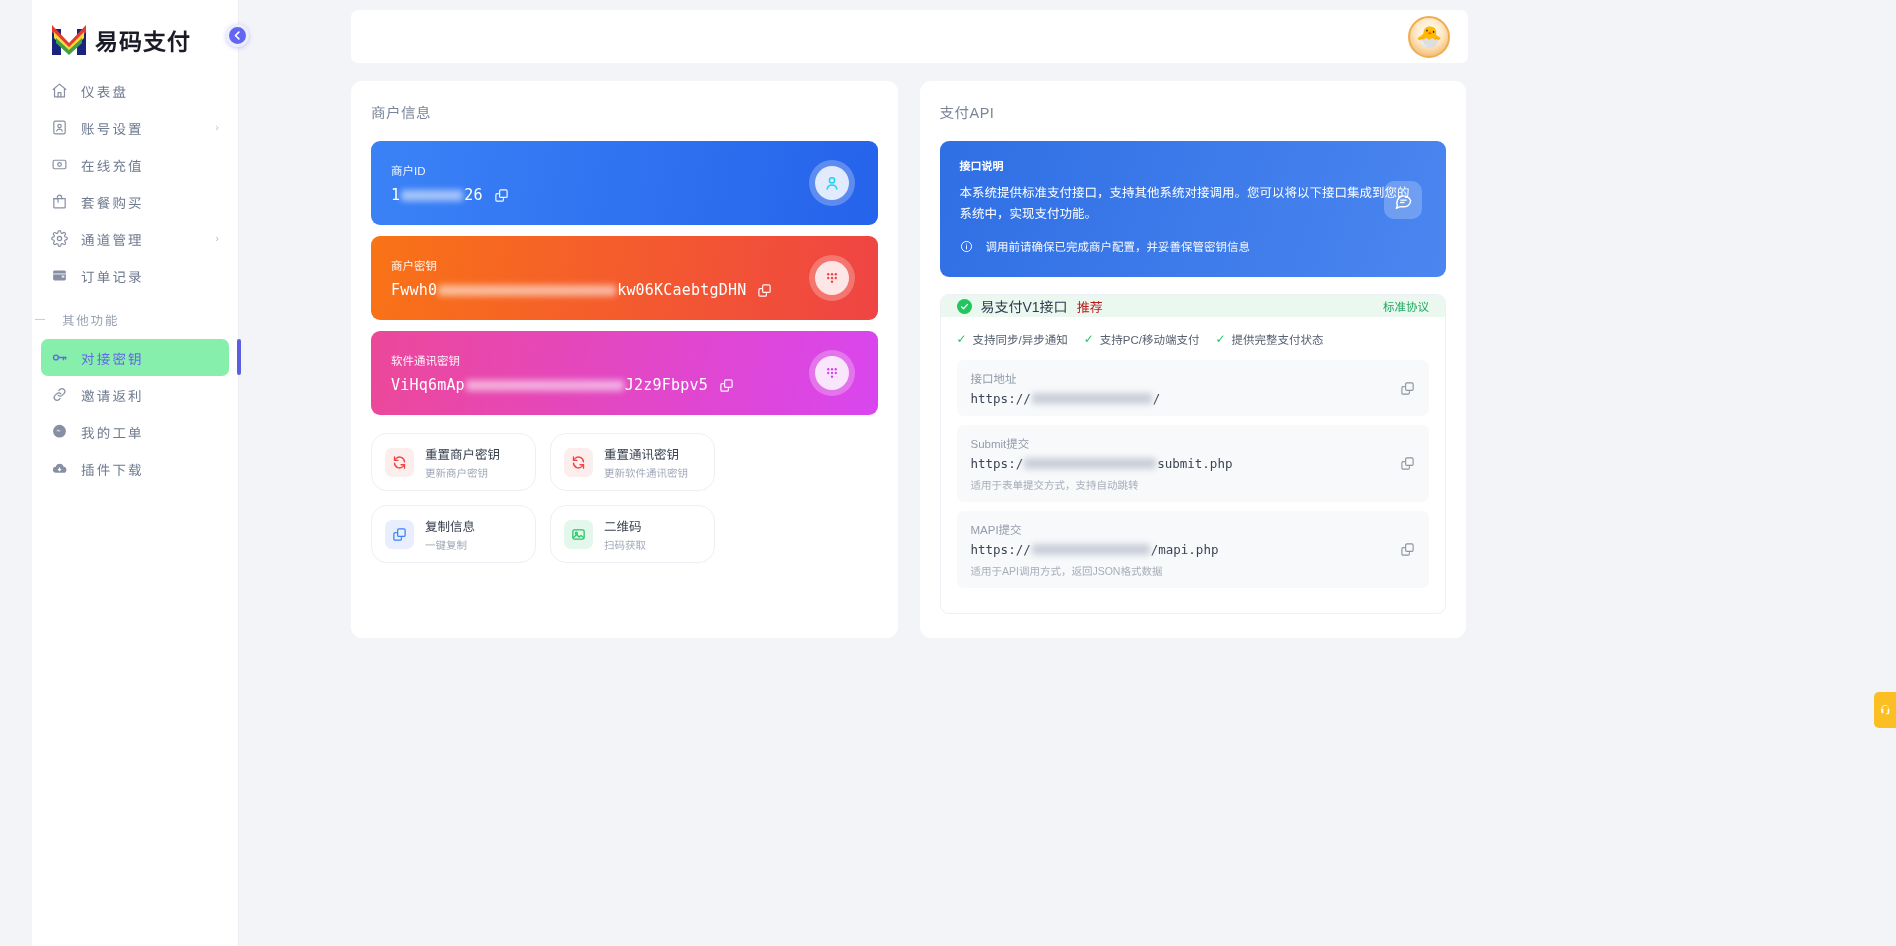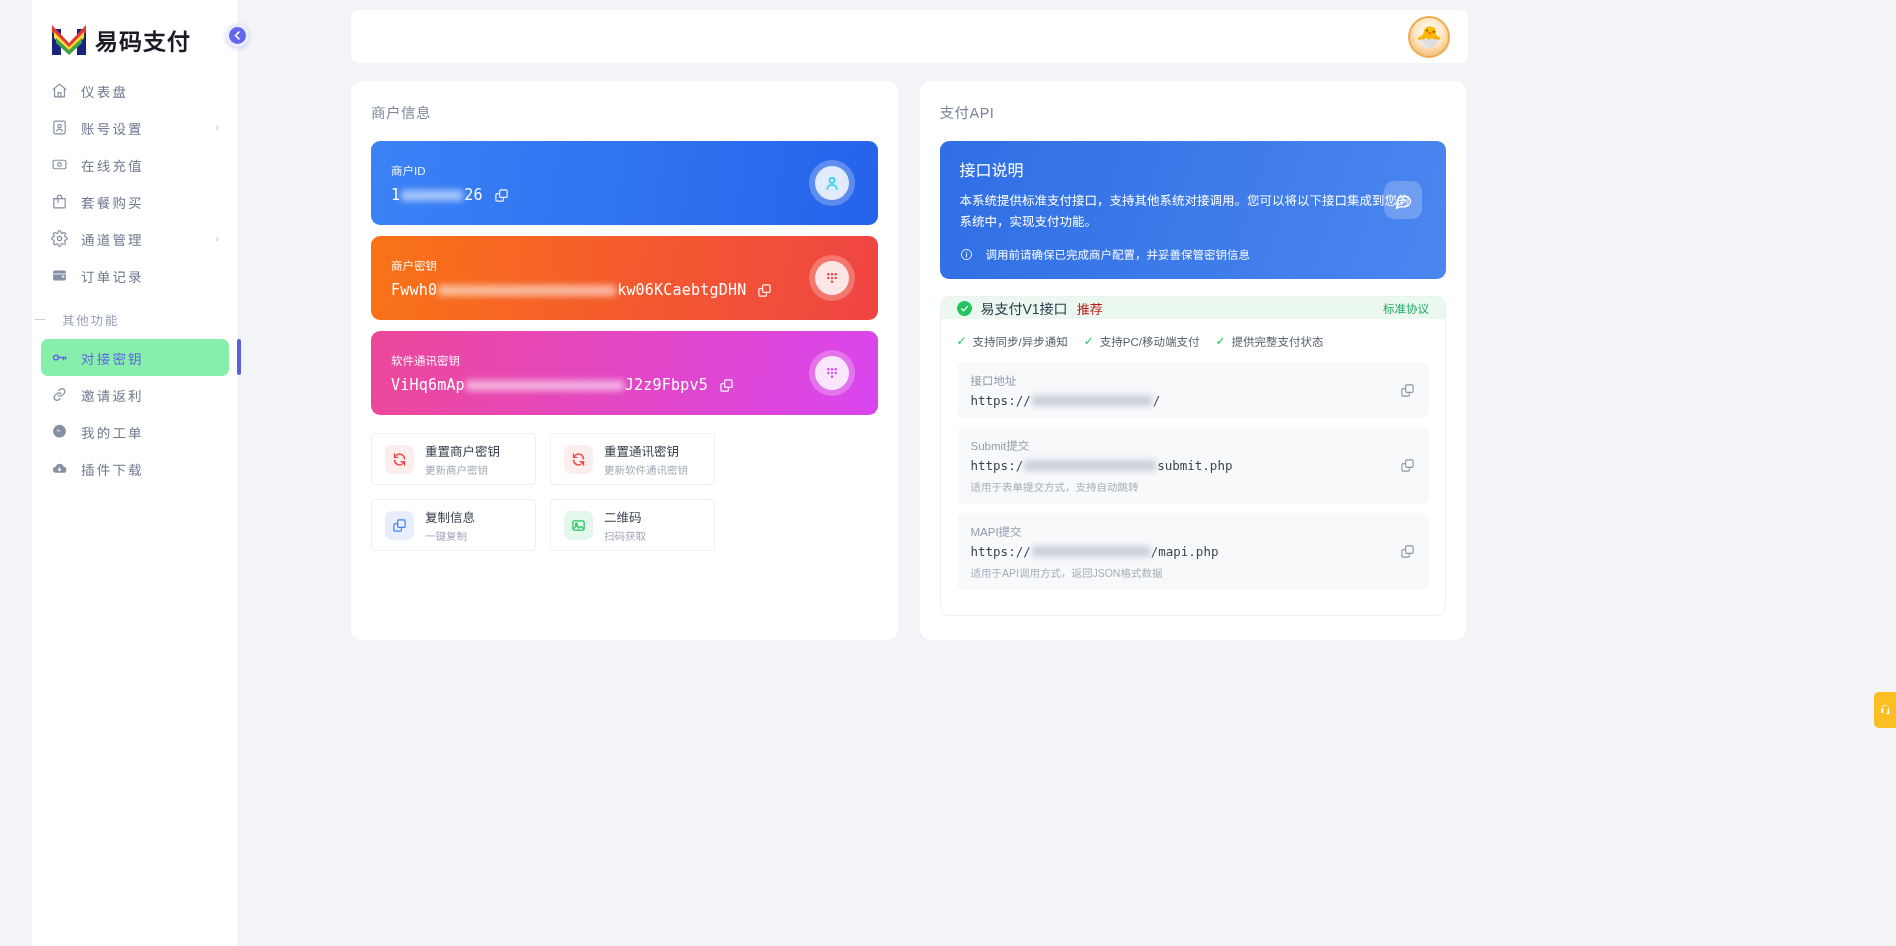--- a/index.html
+++ b/index.html
@@ -126,7 +126,7 @@
     background: linear-gradient(108deg, #2f6fe4 0%, #4b86f0 100%);
     border-radius: 9px; padding: 16px 20px 17px 20px; position: relative; min-height: 136px;
   }
-  .api-note-title { font-size: 16px; color: #fff; font-weight: normal; margin-bottom: 10px; }
+  .api-note-title { font-size: 11px; color: #fff; font-weight: bold; margin-bottom: 10px; }
   .api-note-body { font-size: 12.5px; color: #fff; line-height: 21px; width: 462px; }
   .api-note-tip { display: flex; align-items: center; gap: 13px; margin-top: 13px; font-size: 11.5px; color: rgba(255,255,255,.95); }
   .api-note-tip svg { width: 13px; height: 13px; display: block; flex: 0 0 13px; }

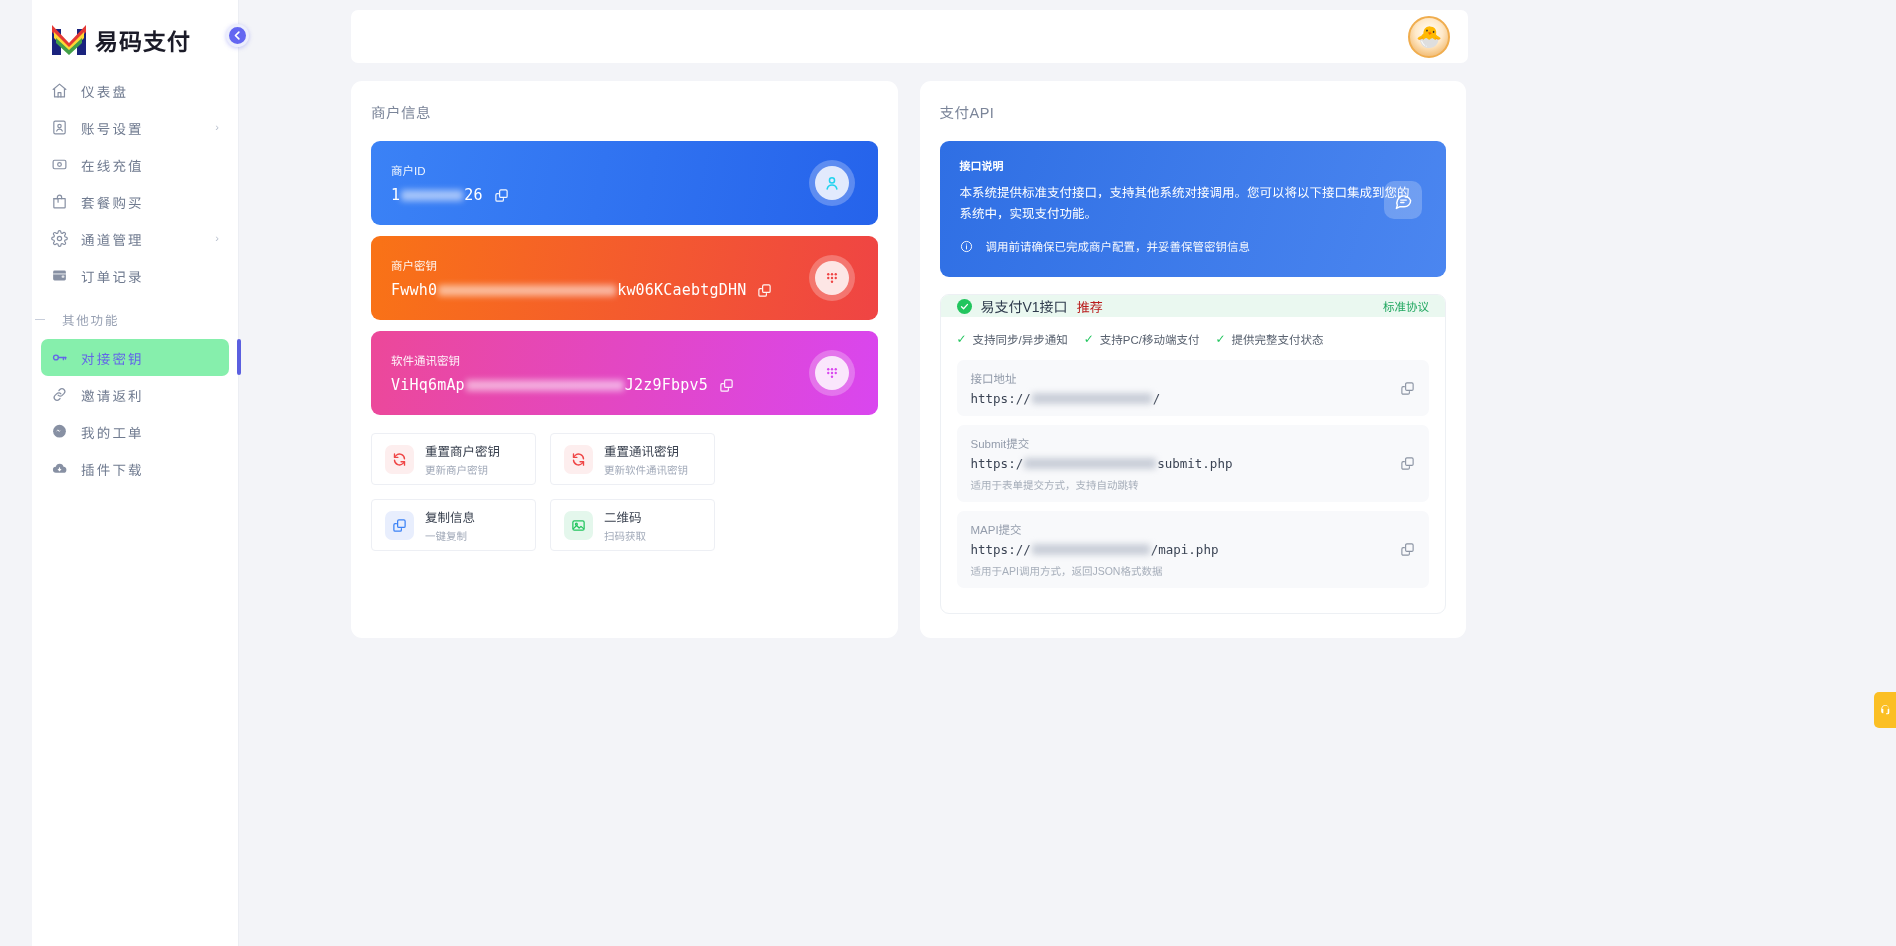--- a/index.html
+++ b/index.html
@@ -109,7 +109,7 @@
   
   .tiles { display: flex; flex-wrap: wrap; gap: 14px; margin-top: 18px; }
   .tile {
-    width: 165px; height: 52px; border: 1px solid #edeff4; border-radius: 4px;
+    width: 165px; height: 58px; border: 1px solid #edeff4; border-radius: 16px;
     display: flex; align-items: center; gap: 11px; padding: 0 13px; cursor: pointer; background:#fff;
   }
   .tile-ico { width: 29px; height: 29px; border-radius: 7px; display: flex; align-items: center; justify-content: center; flex: 0 0 29px; }

